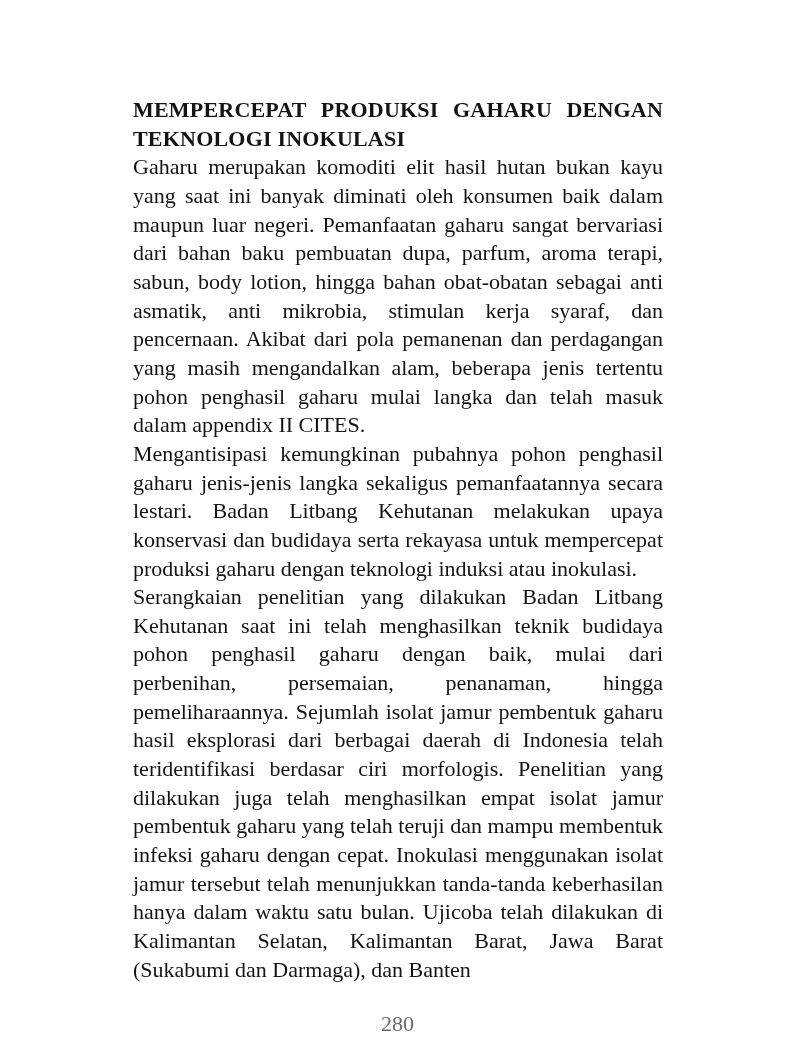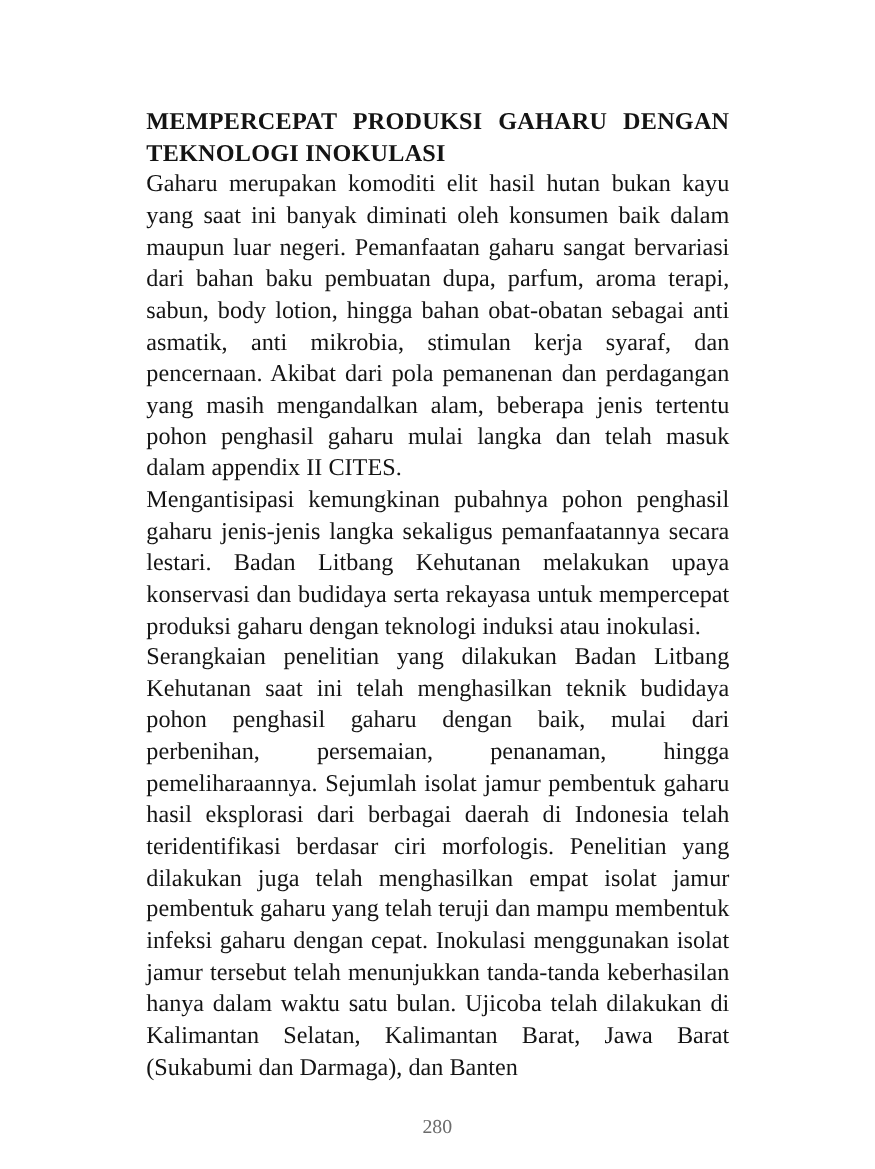--- a/index.html
+++ b/index.html
@@ -44,7 +44,7 @@
     right: 0;
     top: 1013px;
     text-align: center;
-    font-size: 18px;
+    font-size: 22px;
     line-height: 22px;
     color: #6b6b6b;
     font-family: "Liberation Serif", "DejaVu Serif", serif;

